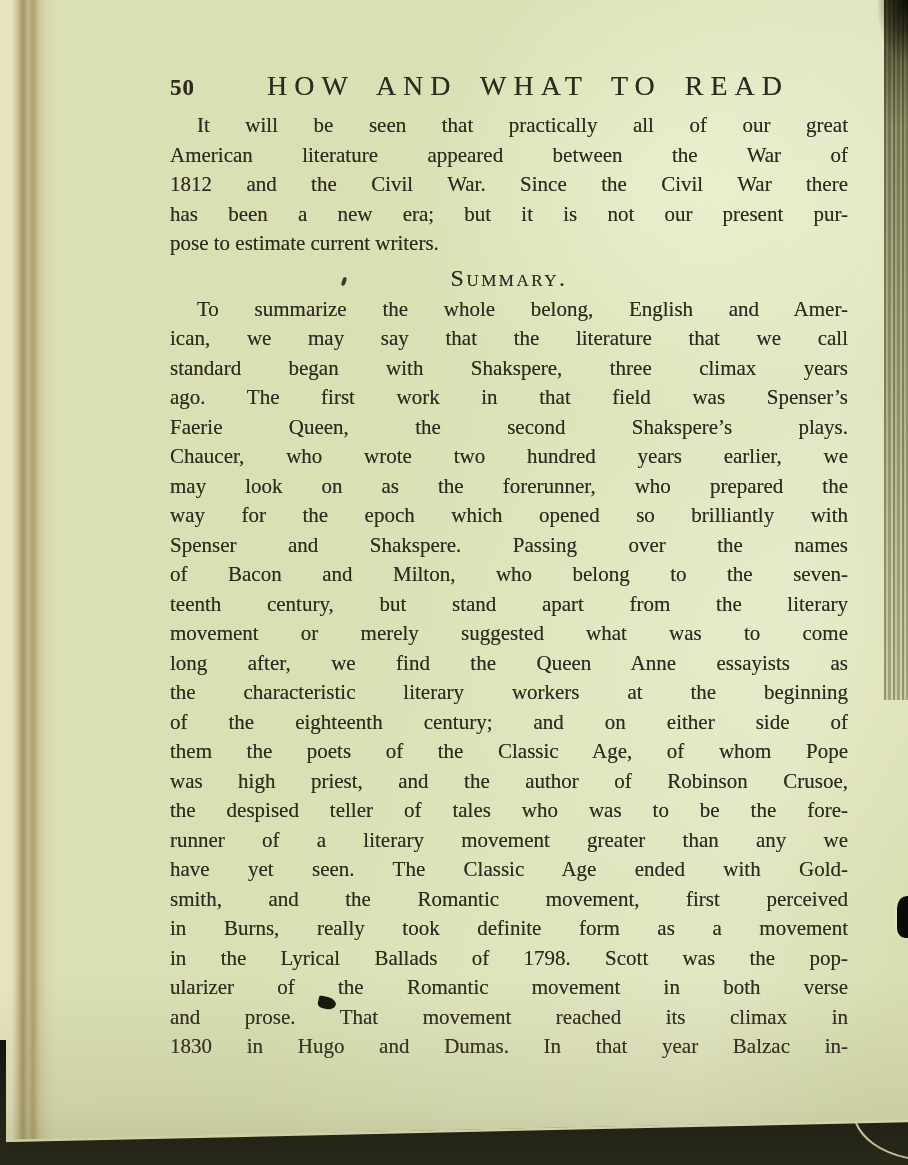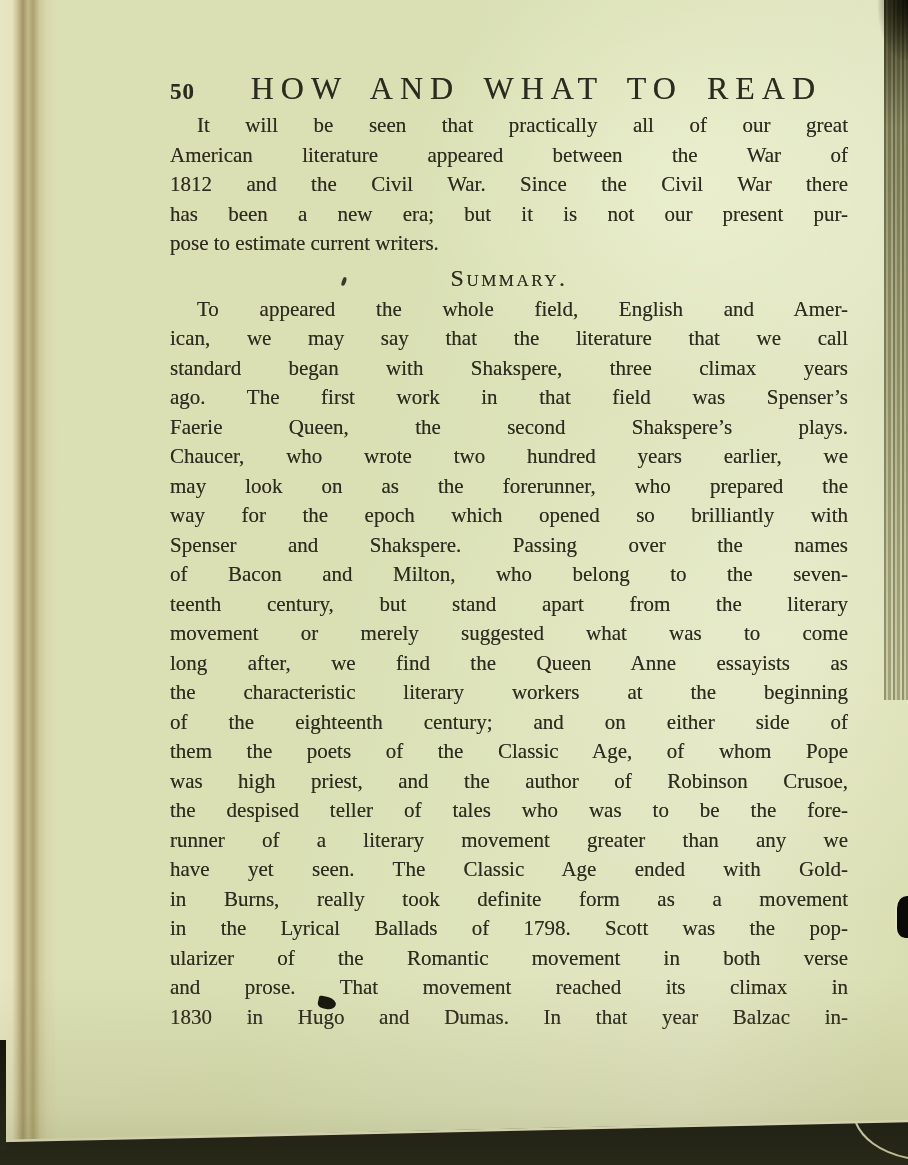--- a/index.html
+++ b/index.html
@@ -109,8 +109,8 @@
   }
   .title {
     flex: 1;
-    text-align: right;
-    font-size: 32px;
+    text-align: center;
+    font-size: 28px;
     letter-spacing: 7px;
     word-spacing: 9px;
     padding-right: 26px;

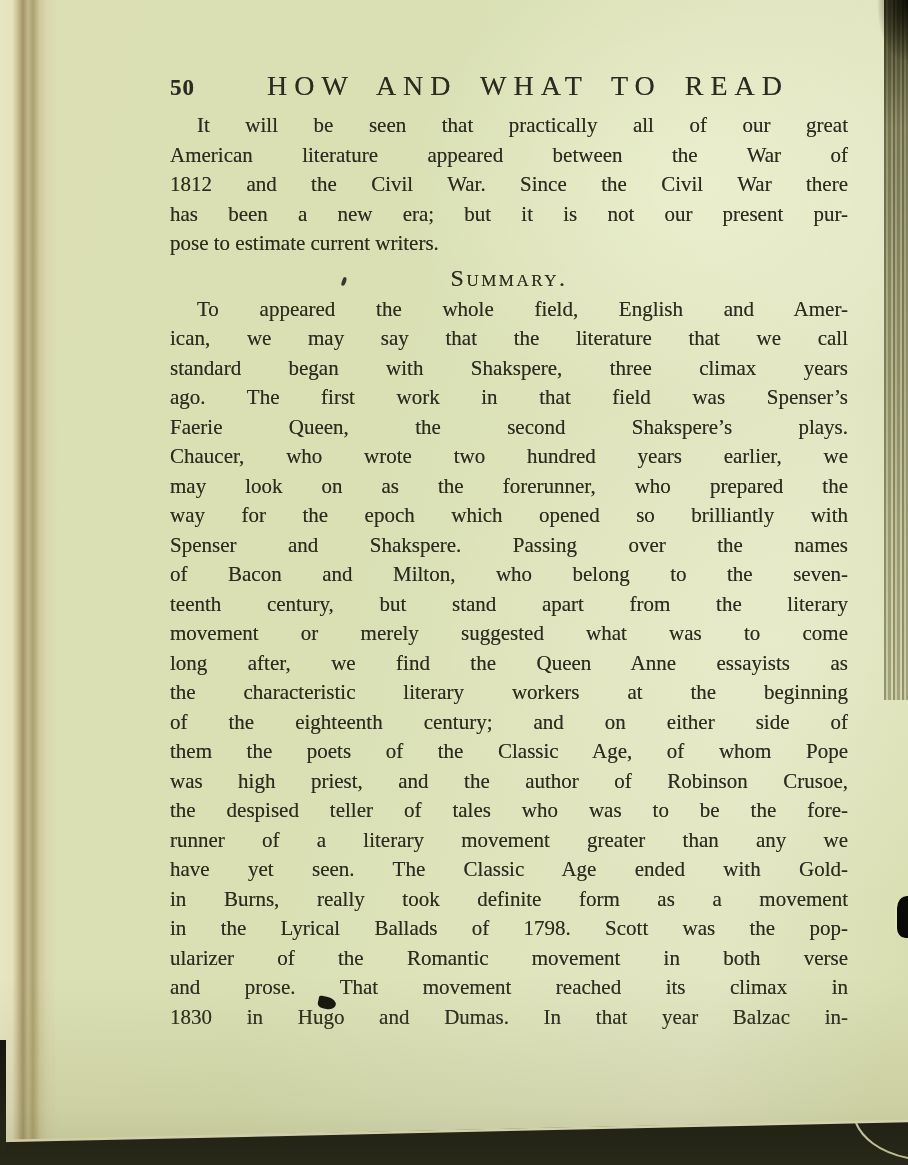--- a/index.html
+++ b/index.html
@@ -176,7 +176,7 @@
       <div class="section-heading">Summary.</div>
 
       <div class="para para-2">
-          <div class="tline indent">To appeared the whole field, English and Amer-</div>
+          <div class="tline indent">To summarize the whole belong, English and Amer-</div>
           <div class="tline">ican, we may say that the literature that we call</div>
           <div class="tline">standard began with Shakspere, three climax years</div>
           <div class="tline">ago. The first work in that field was Spenser’s</div>

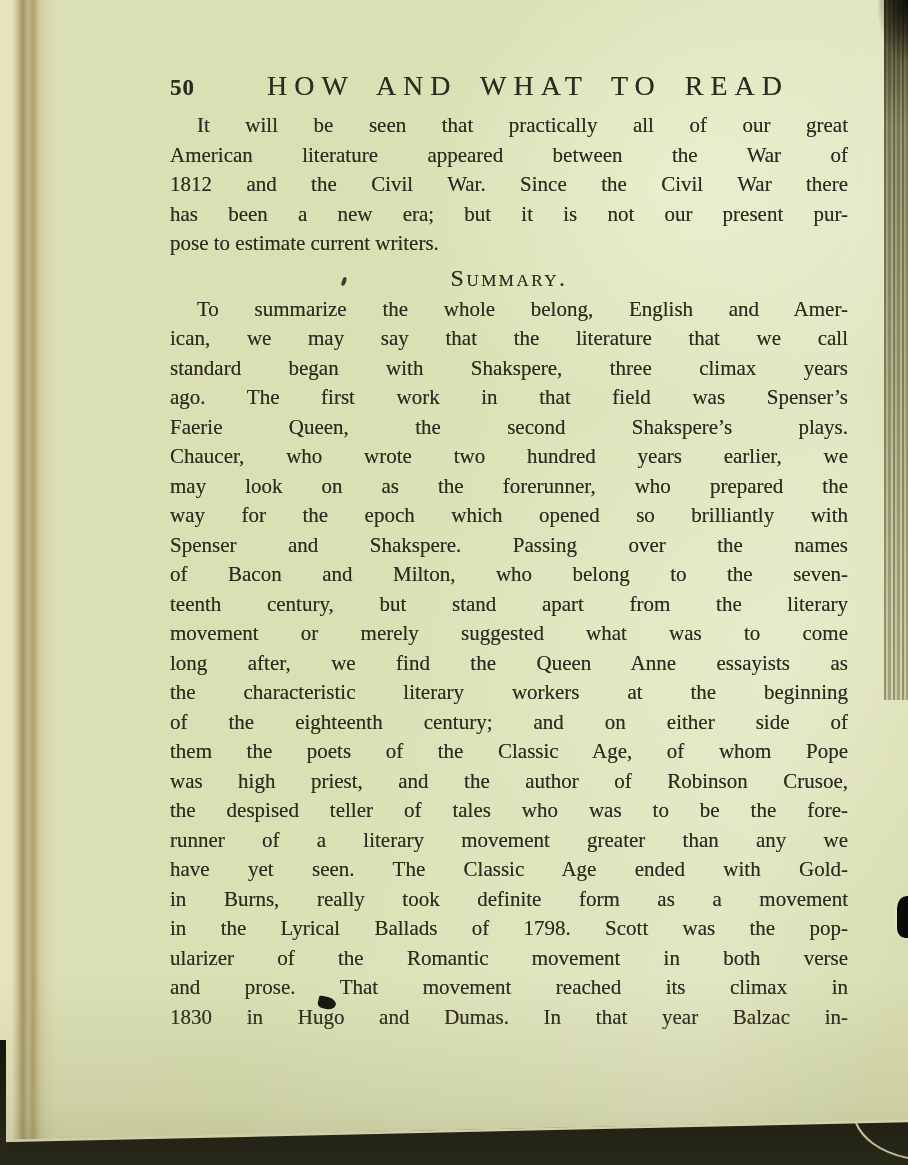--- a/index.html
+++ b/index.html
@@ -196,6 +196,7 @@
           <div class="tline">the despised teller of tales who was to be the fore-</div>
           <div class="tline">runner of a literary movement greater than any we</div>
           <div class="tline">have yet seen. The Classic Age ended with Gold-</div>
+          <div class="tline">smith, and the Romantic movement, first perceived</div>
           <div class="tline">in Burns, really took definite form as a movement</div>
           <div class="tline">in the Lyrical Ballads of 1798. Scott was the pop-</div>
           <div class="tline">ularizer of the Romantic movement in both verse</div>

